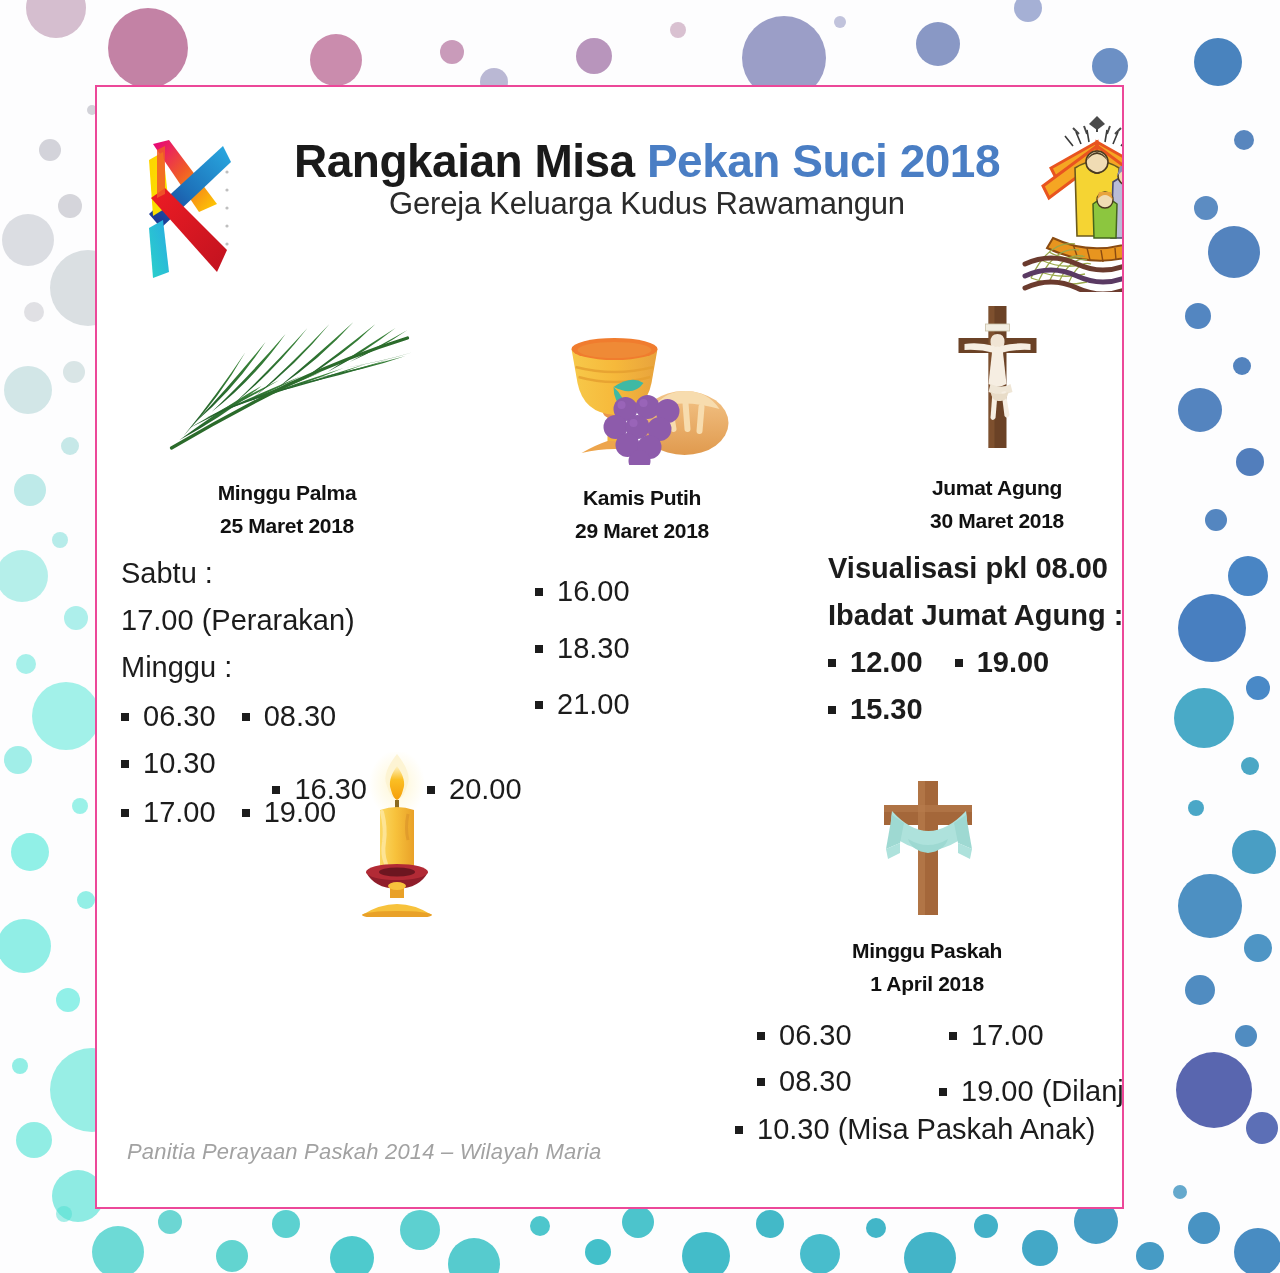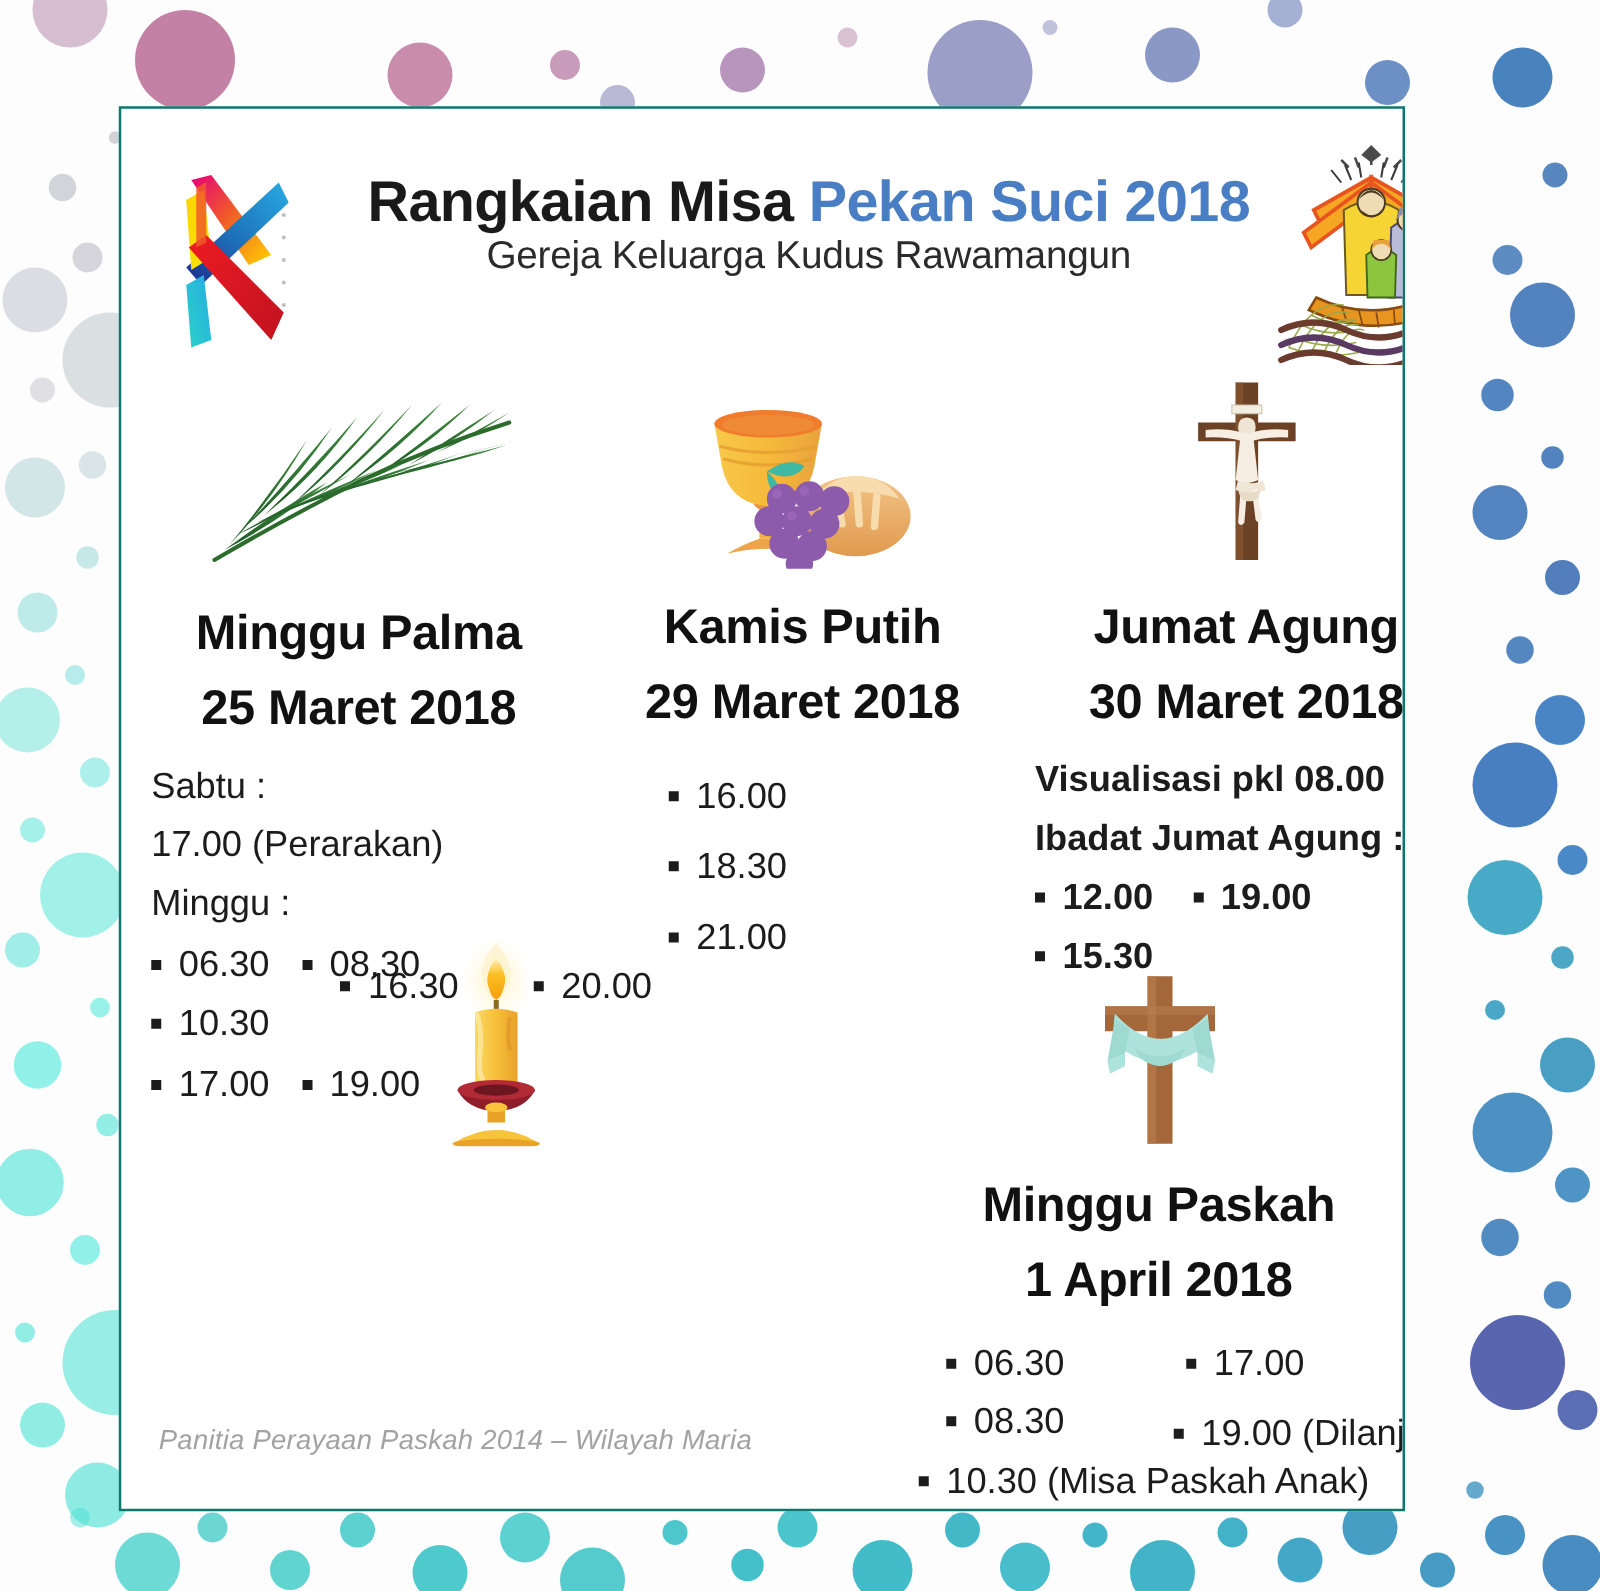--- a/index.html
+++ b/index.html
@@ -36,7 +36,7 @@
     width: 1029px;
     height: 1124px;
     background: #ffffff;
-    border: 2px solid #0f766e;
+    border: 2px solid #ec4899;
     box-sizing: border-box;
     overflow: hidden;
     z-index: 5;

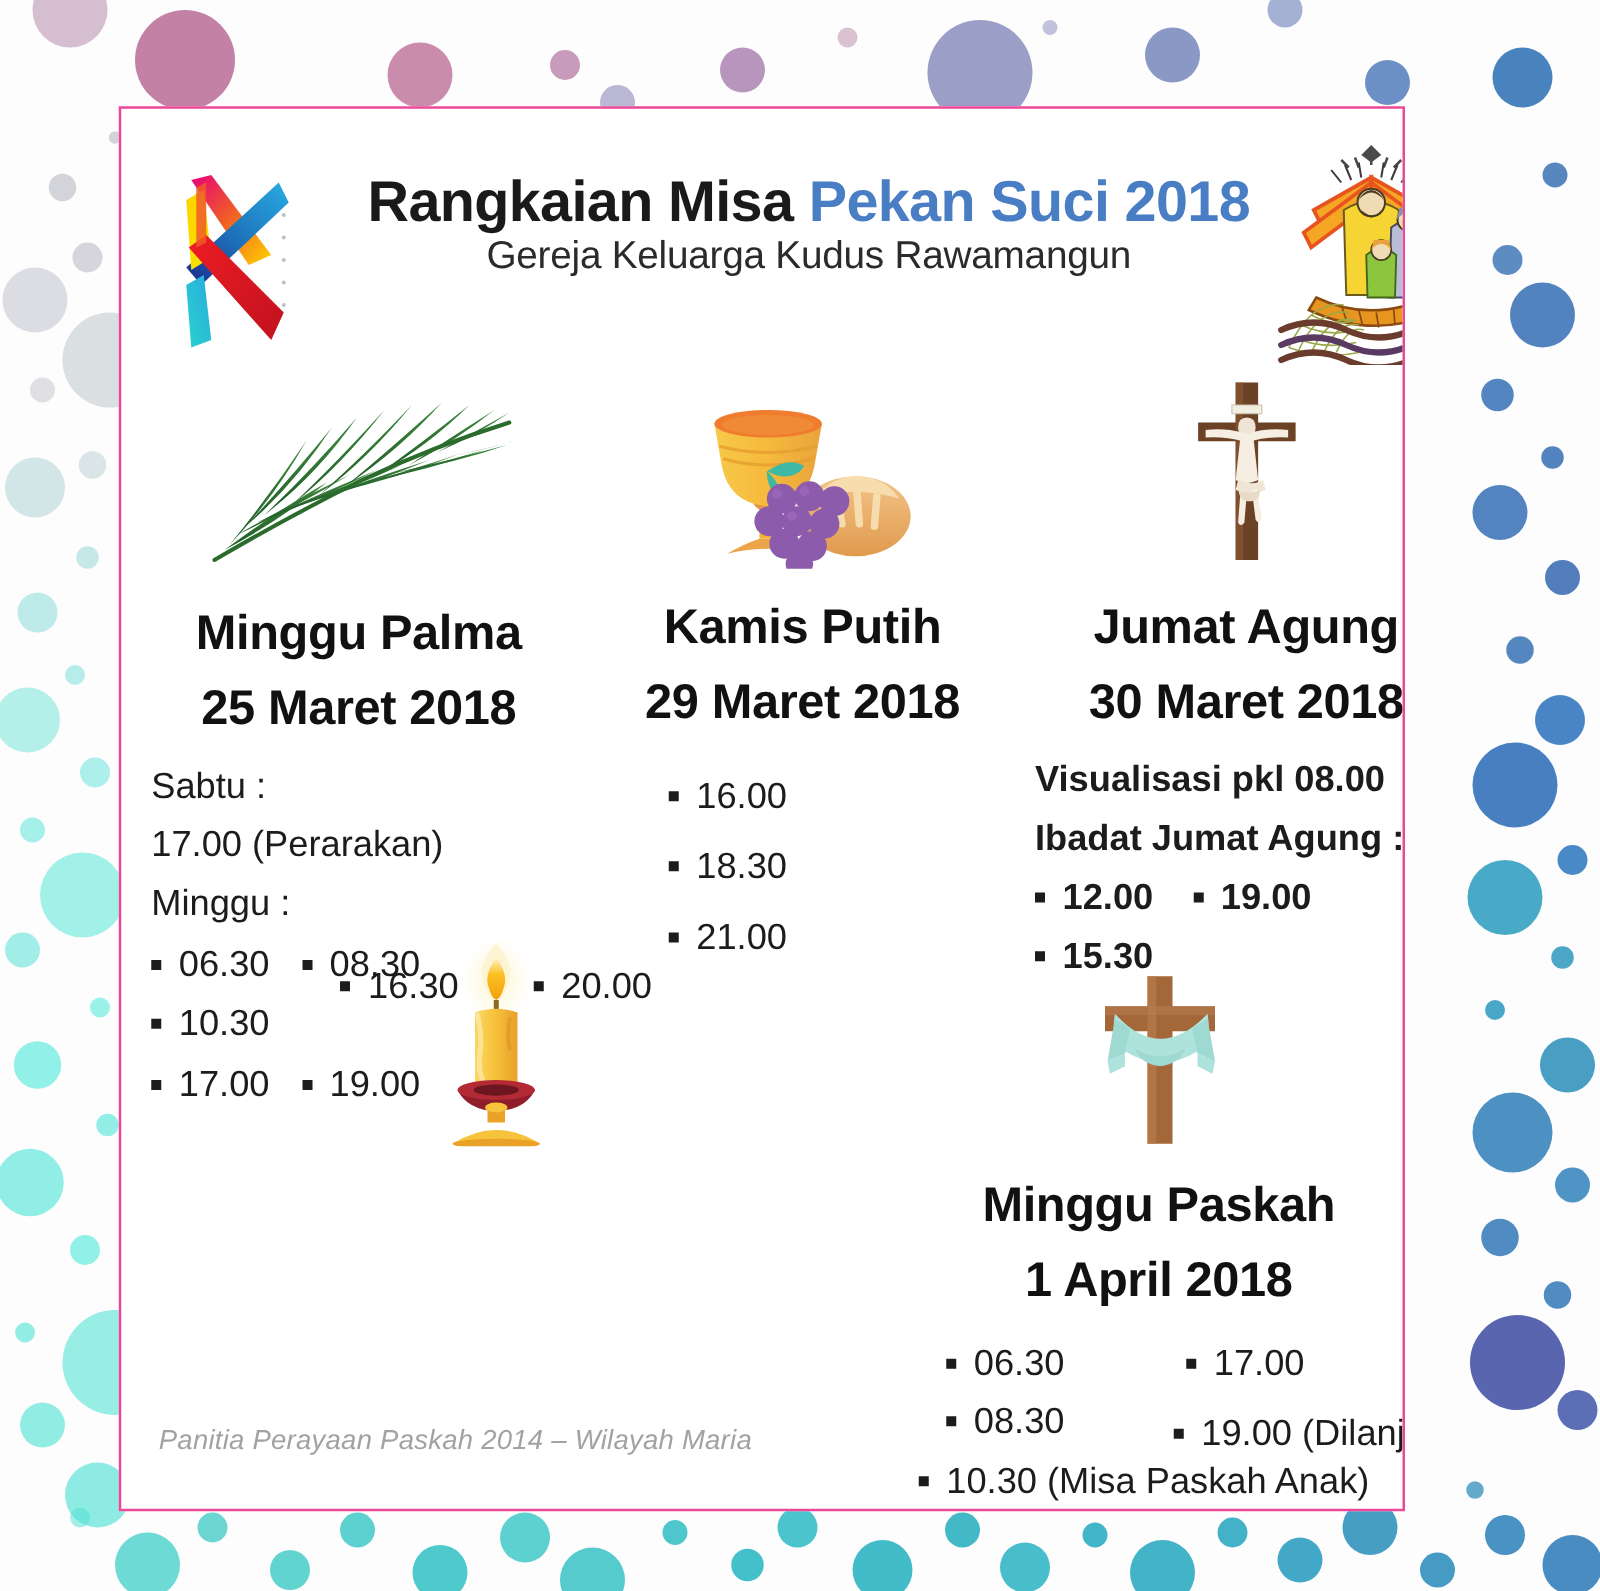--- a/index.html
+++ b/index.html
@@ -99,7 +99,7 @@
     text-align: center;
     font-weight: bold;
     color: #111111;
-    font-size: 39px;
+    font-size: 21px;
     line-height: 1.55;
     letter-spacing: -0.3px;
   }

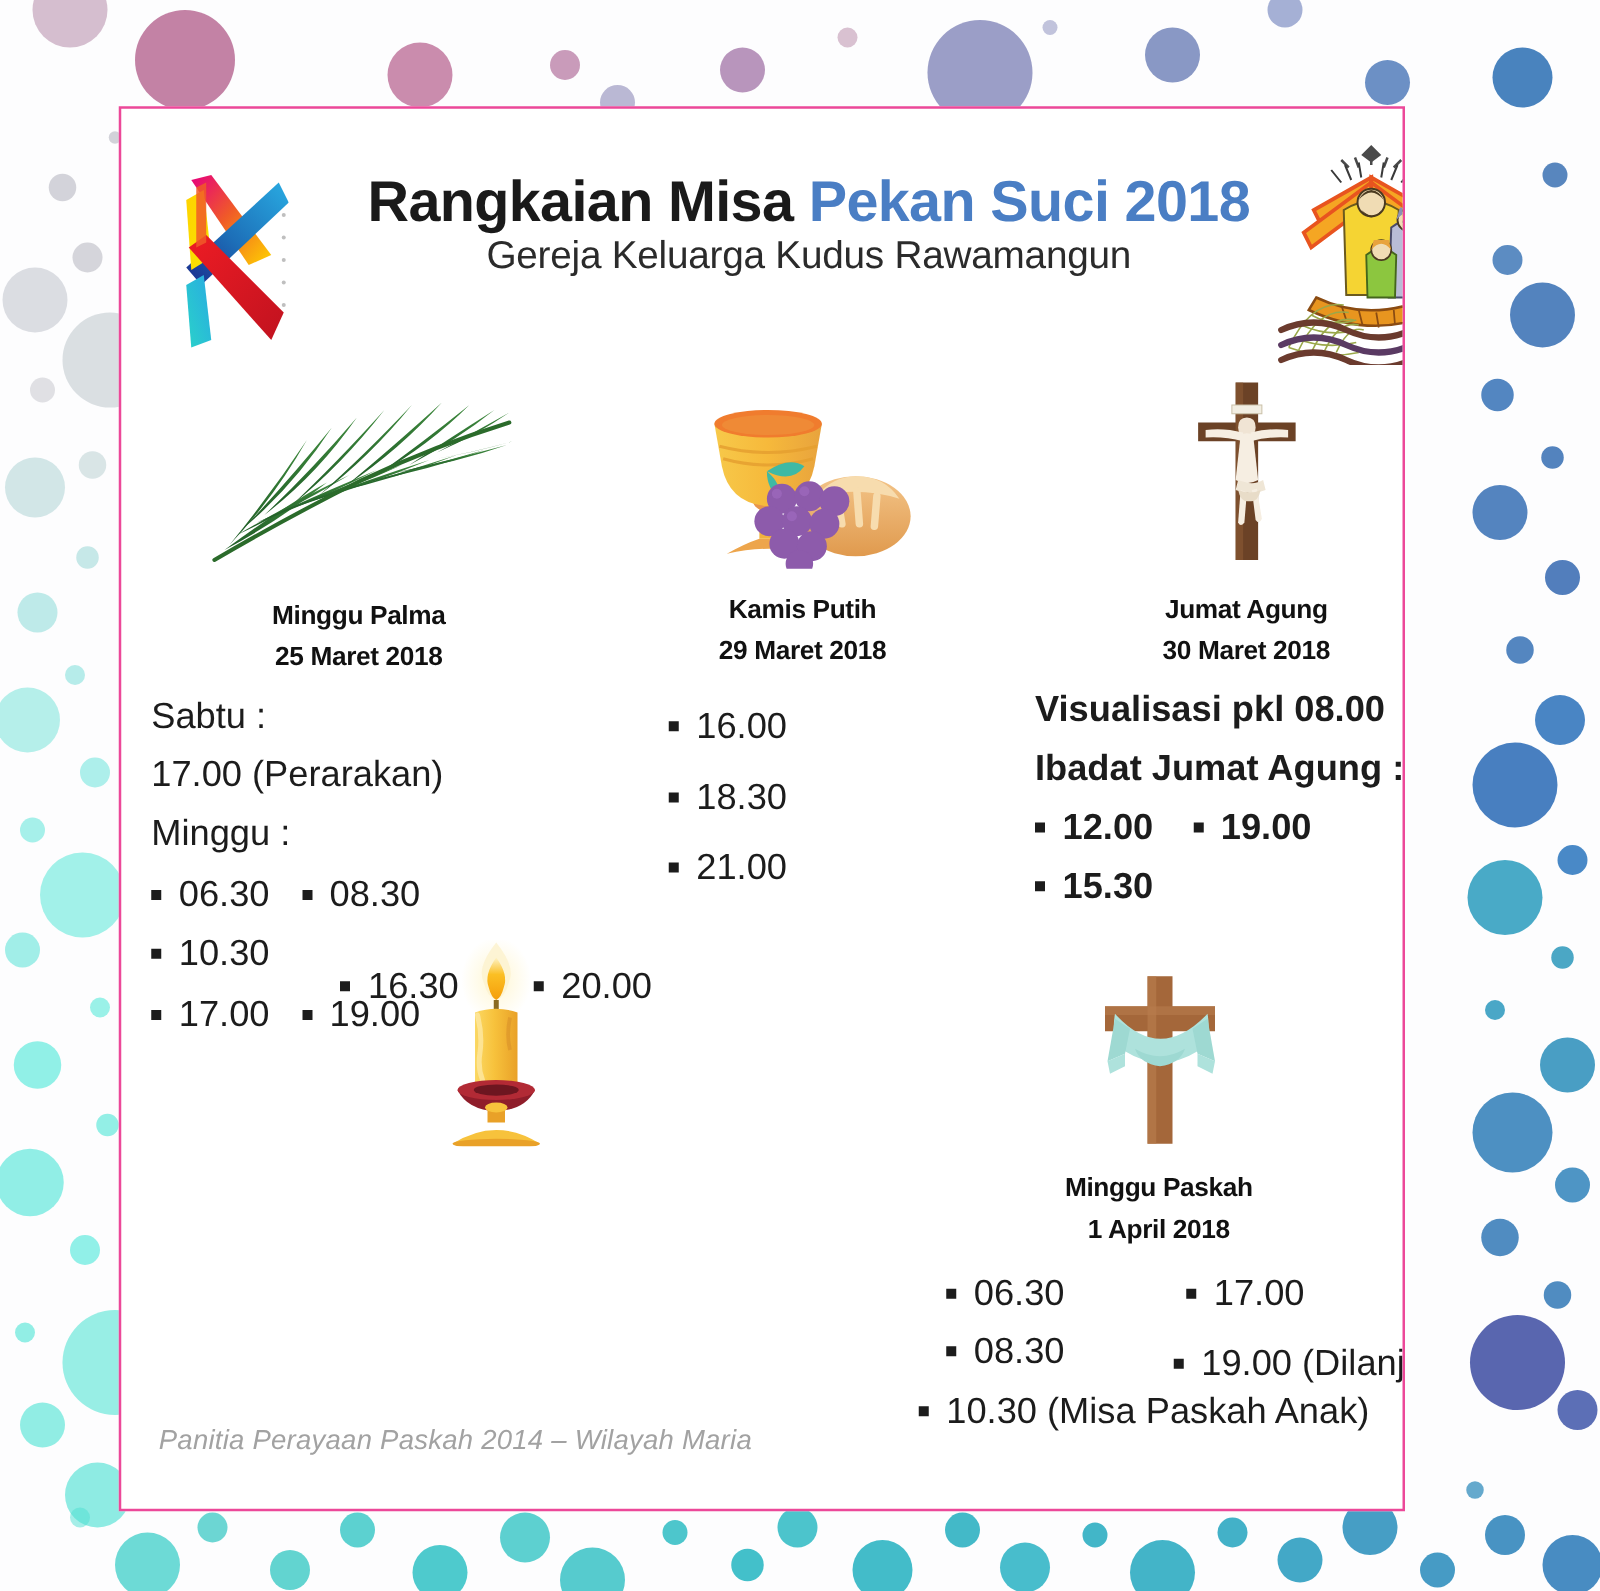--- a/index.html
+++ b/index.html
@@ -135,7 +135,7 @@
   #ev-palma .row-times .bul { margin-right: 18px; }
 
   
-  #ev-kamis { left: 390px; top: 218px; width: 310px; }
+  #ev-kamis { left: 390px; top: 228px; width: 310px; }
   #ev-kamis .ev-icon { top: 0px; width: 185px; height: 150px; }
   #ev-kamis .ev-head { margin-top: 167px; }
   #ev-kamis .ev-body { padding-left: 48px; margin-top: 16px; line-height: 1.95; }

